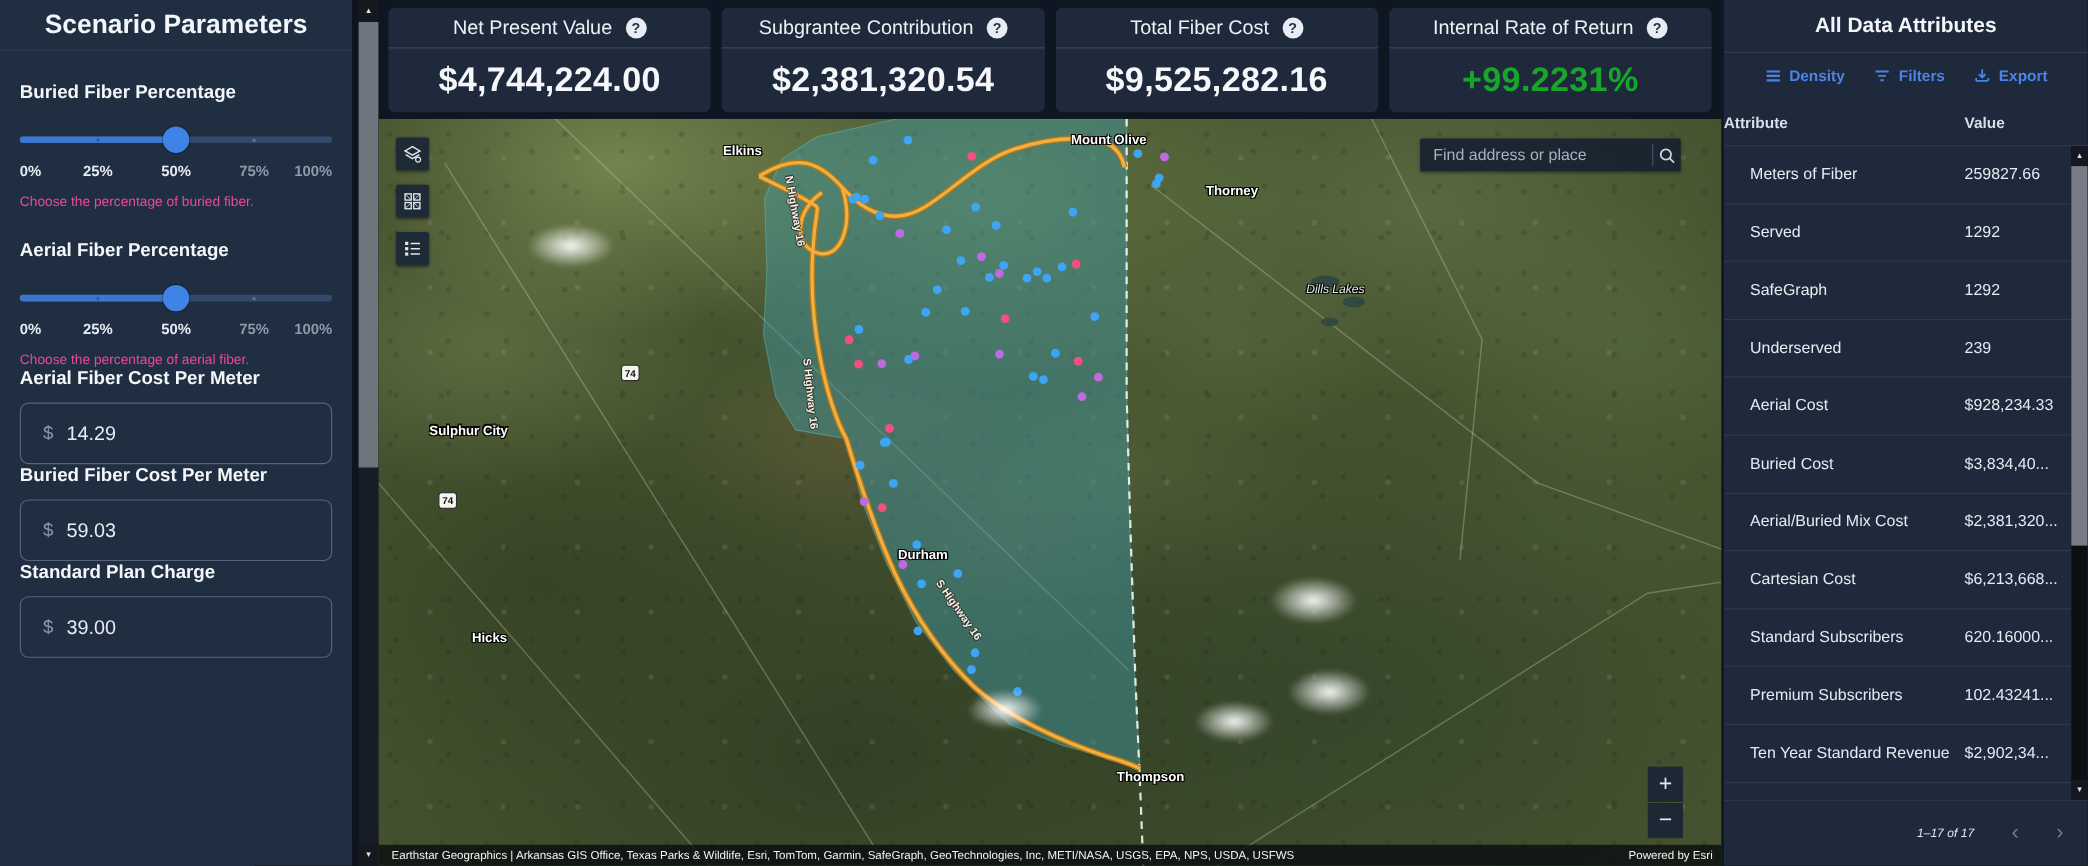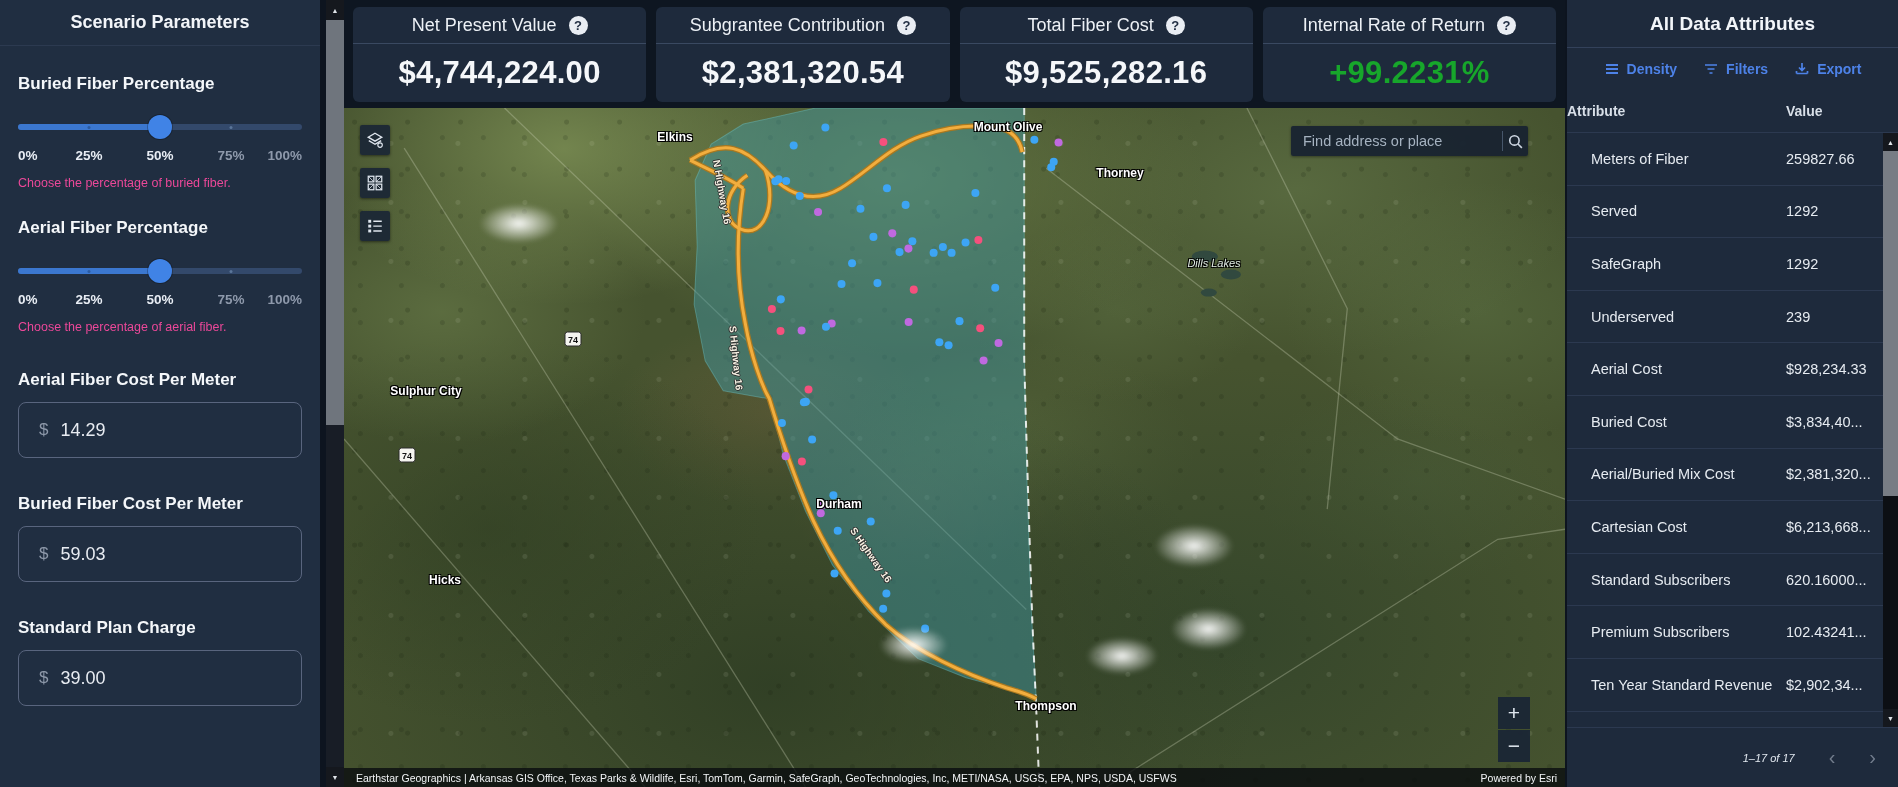--- a/index.html
+++ b/index.html
@@ -10,7 +10,7 @@
   
   .sidebar { width:320px; height:787px; background:#202e41; flex:0 0 320px; display:flex; flex-direction:column; }
   .sb-header { height:46px; display:flex; align-items:center; justify-content:center;
-    font-size:18px; font-weight:700; color:#f2f5f9; border-bottom:1px solid #2c3a50; }
+    font-size:24px; font-weight:700; color:#f2f5f9; border-bottom:1px solid #2c3a50; }
   .sb-body { flex:1; padding:0 18px; overflow:hidden; }
   .save-btn { margin-top:14px; width:100%; height:42px; background:#434e60; border:none; border-radius:6px;
     color:#97a1ae; font-size:16px; font-weight:600; display:flex; align-items:center; justify-content:center;

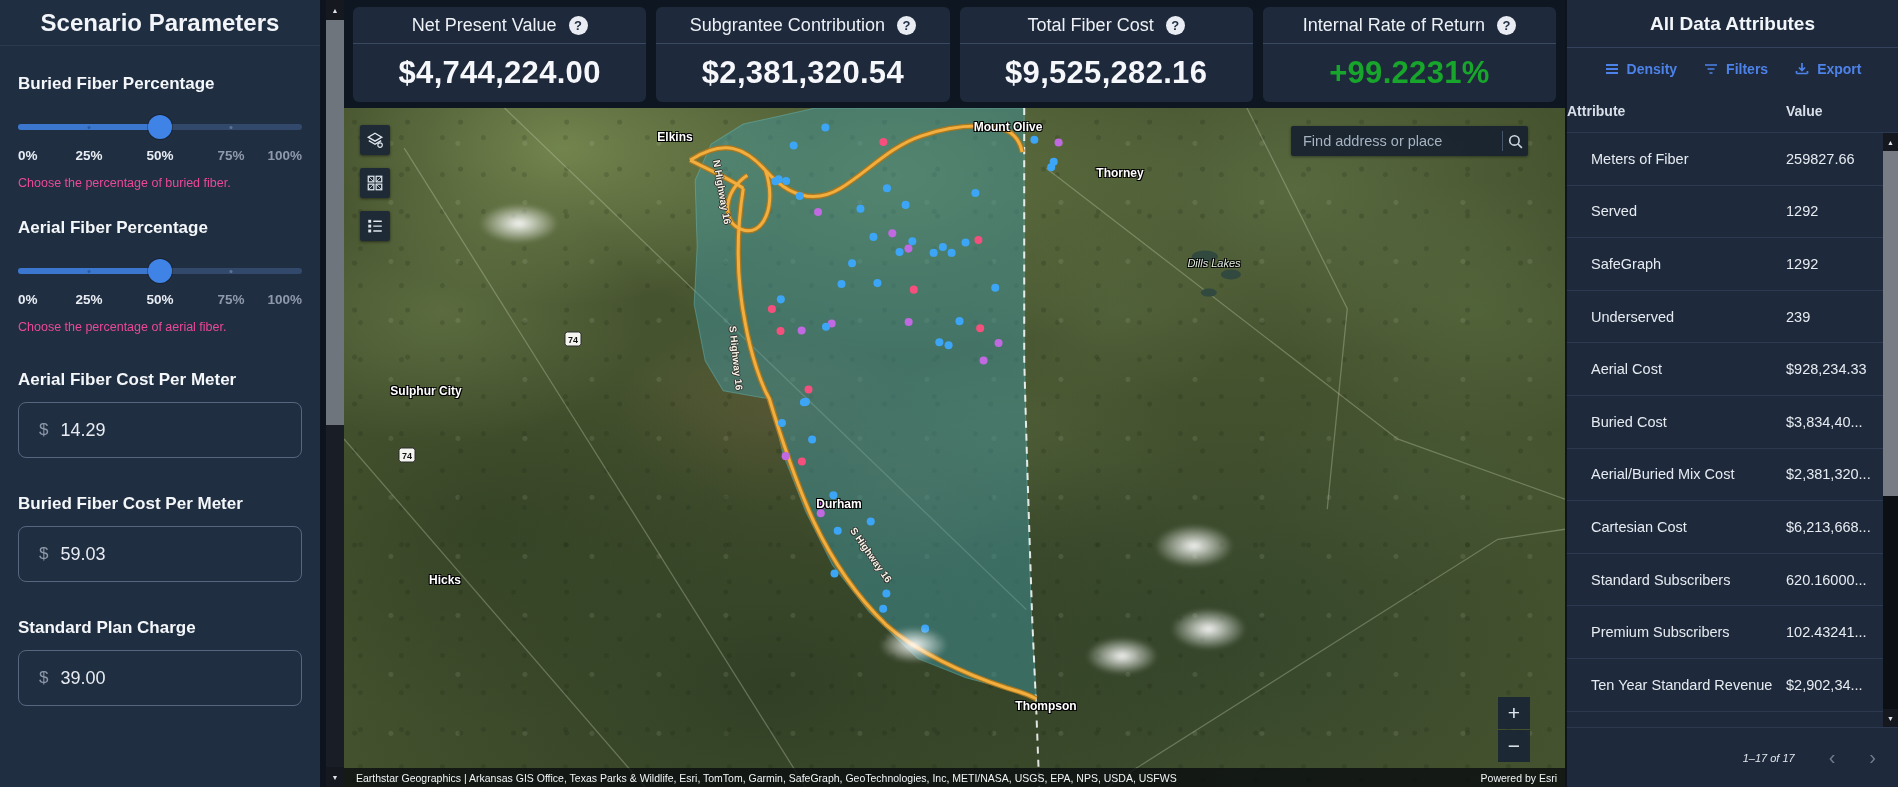--- a/index.html
+++ b/index.html
@@ -29,7 +29,7 @@
   .sl-tick.last { transform:translateX(-100%); }
   .sl-tick.muted { color:#8e99ab; }
   .sl-caption { margin-top:10px; font-size:12.5px; color:#ec4899; }
-  .in-block { margin-top:36px; }
+  .in-block { }
   .in-box { margin-top:12px; height:56px; border:1px solid #59657e; border-radius:8px; display:flex;
     align-items:center; padding-left:20px; gap:12px; background:transparent; }
   .in-prefix { color:#8d98a9; font-size:17px; }

